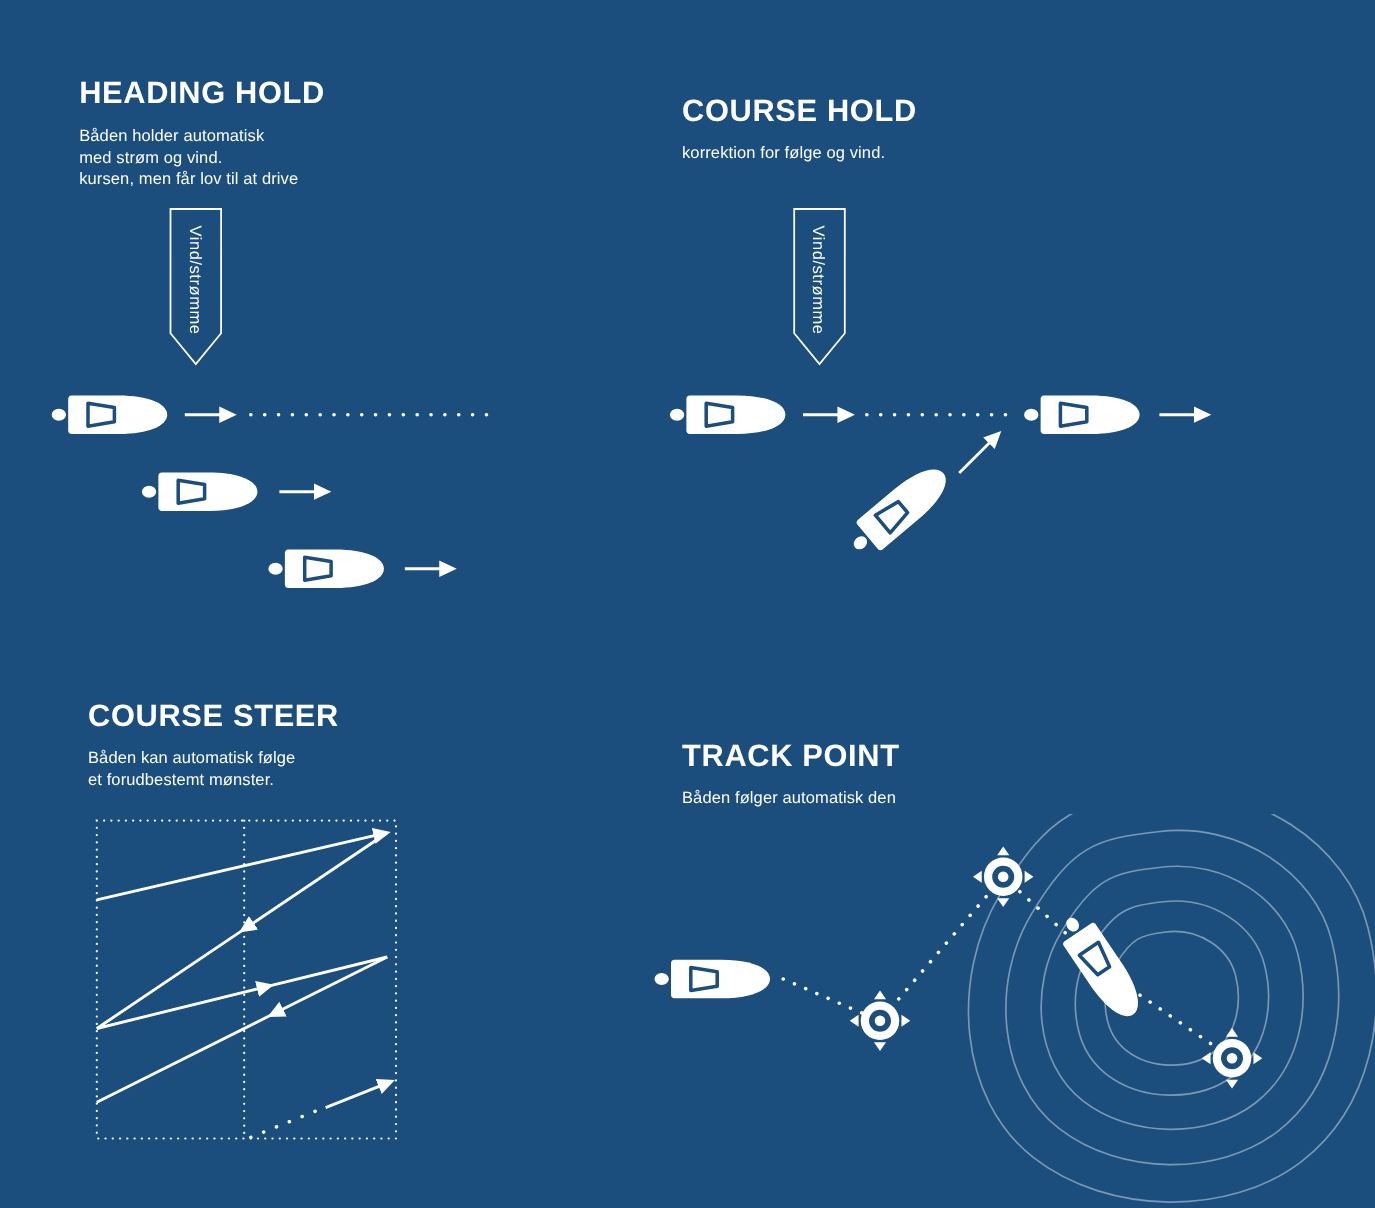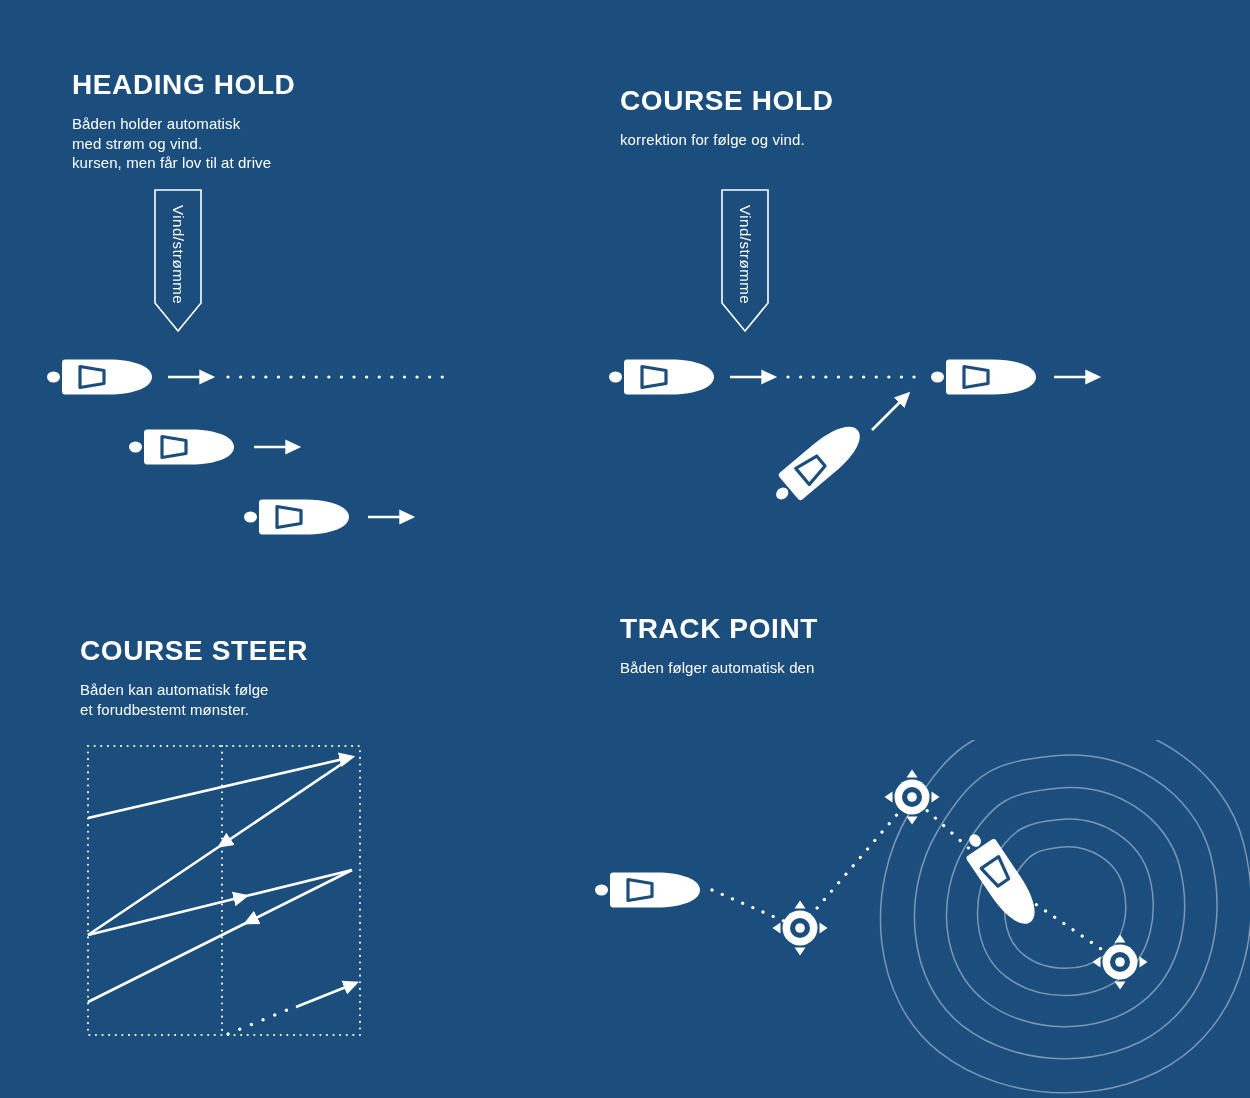--- a/index.html
+++ b/index.html
@@ -119,7 +119,7 @@
     <line class="shaft" marker-end="url(#ah)" x1="236" y1="277" x2="296" y2="253"></line>
   </svg>
 
-  <section class="textblock" style="left:620px; top:588px; width:390px">
+  <section class="textblock" style="left:620px; top:646px; width:390px">
     <h2 class="panel-title">TRACK POINT</h2>
     <p class="desc">
       <span class="line">Båden følger automatisk den</span>

